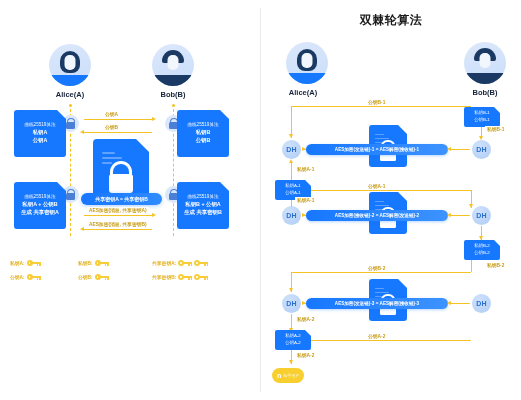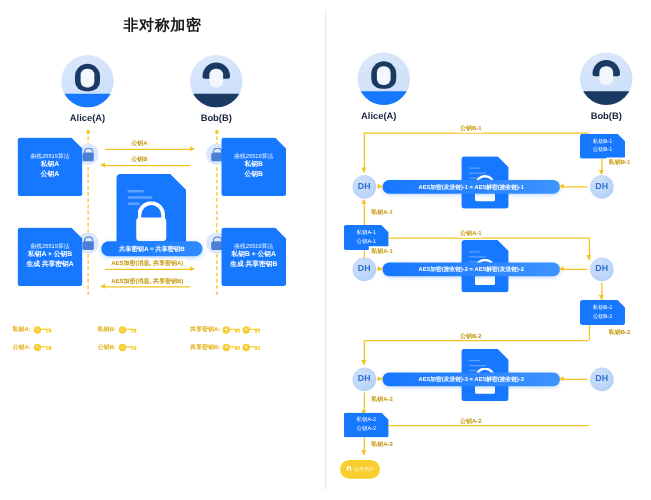--- a/index.html
+++ b/index.html
@@ -131,7 +131,6 @@
 
   <div class="panel panel-left">
 
-    <div class="panel-title">非对称加密</div>
 
     <div class="avatar" style="left:49px;top:44px;">
       <div class="head"></div>

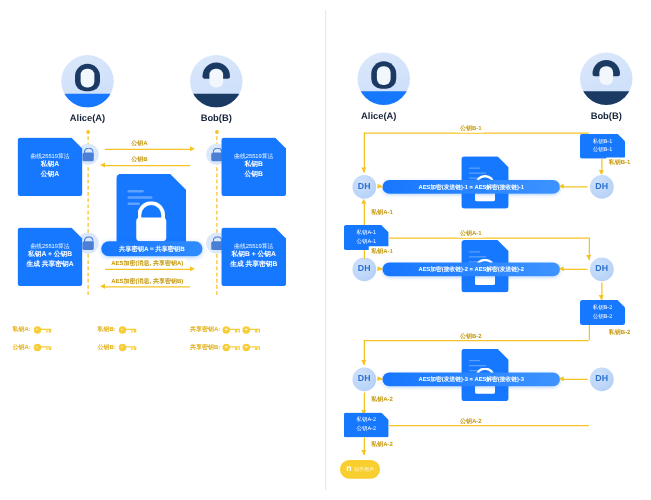--- a/index.html
+++ b/index.html
@@ -293,6 +293,7 @@
 
   <div class="panel panel-right">
 
+    <div class="panel-title">双棘轮算法</div>
 
     <div class="avatar" style="left:25px;top:42px;">
       <div class="head"></div>

